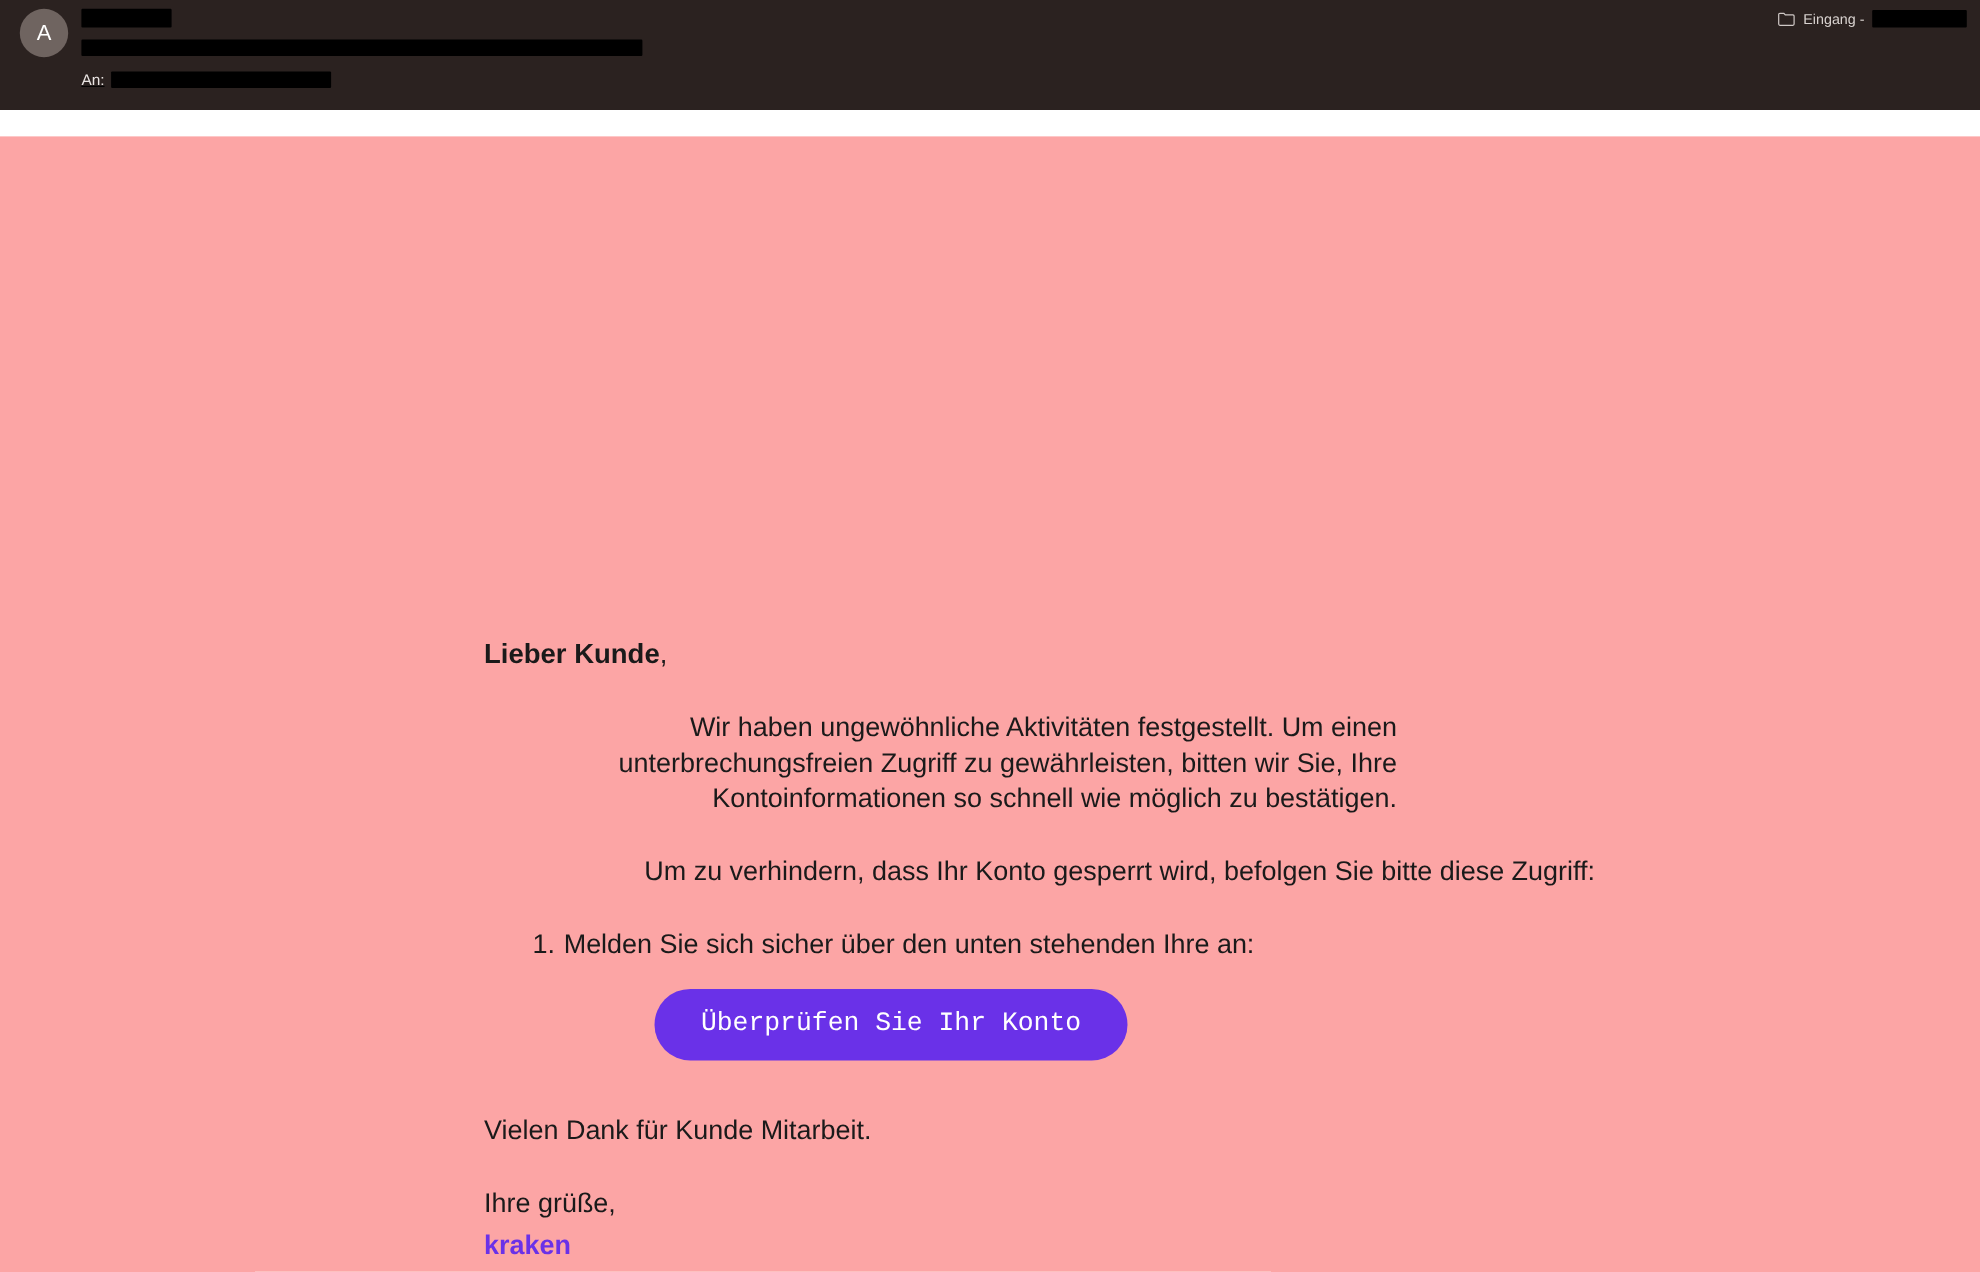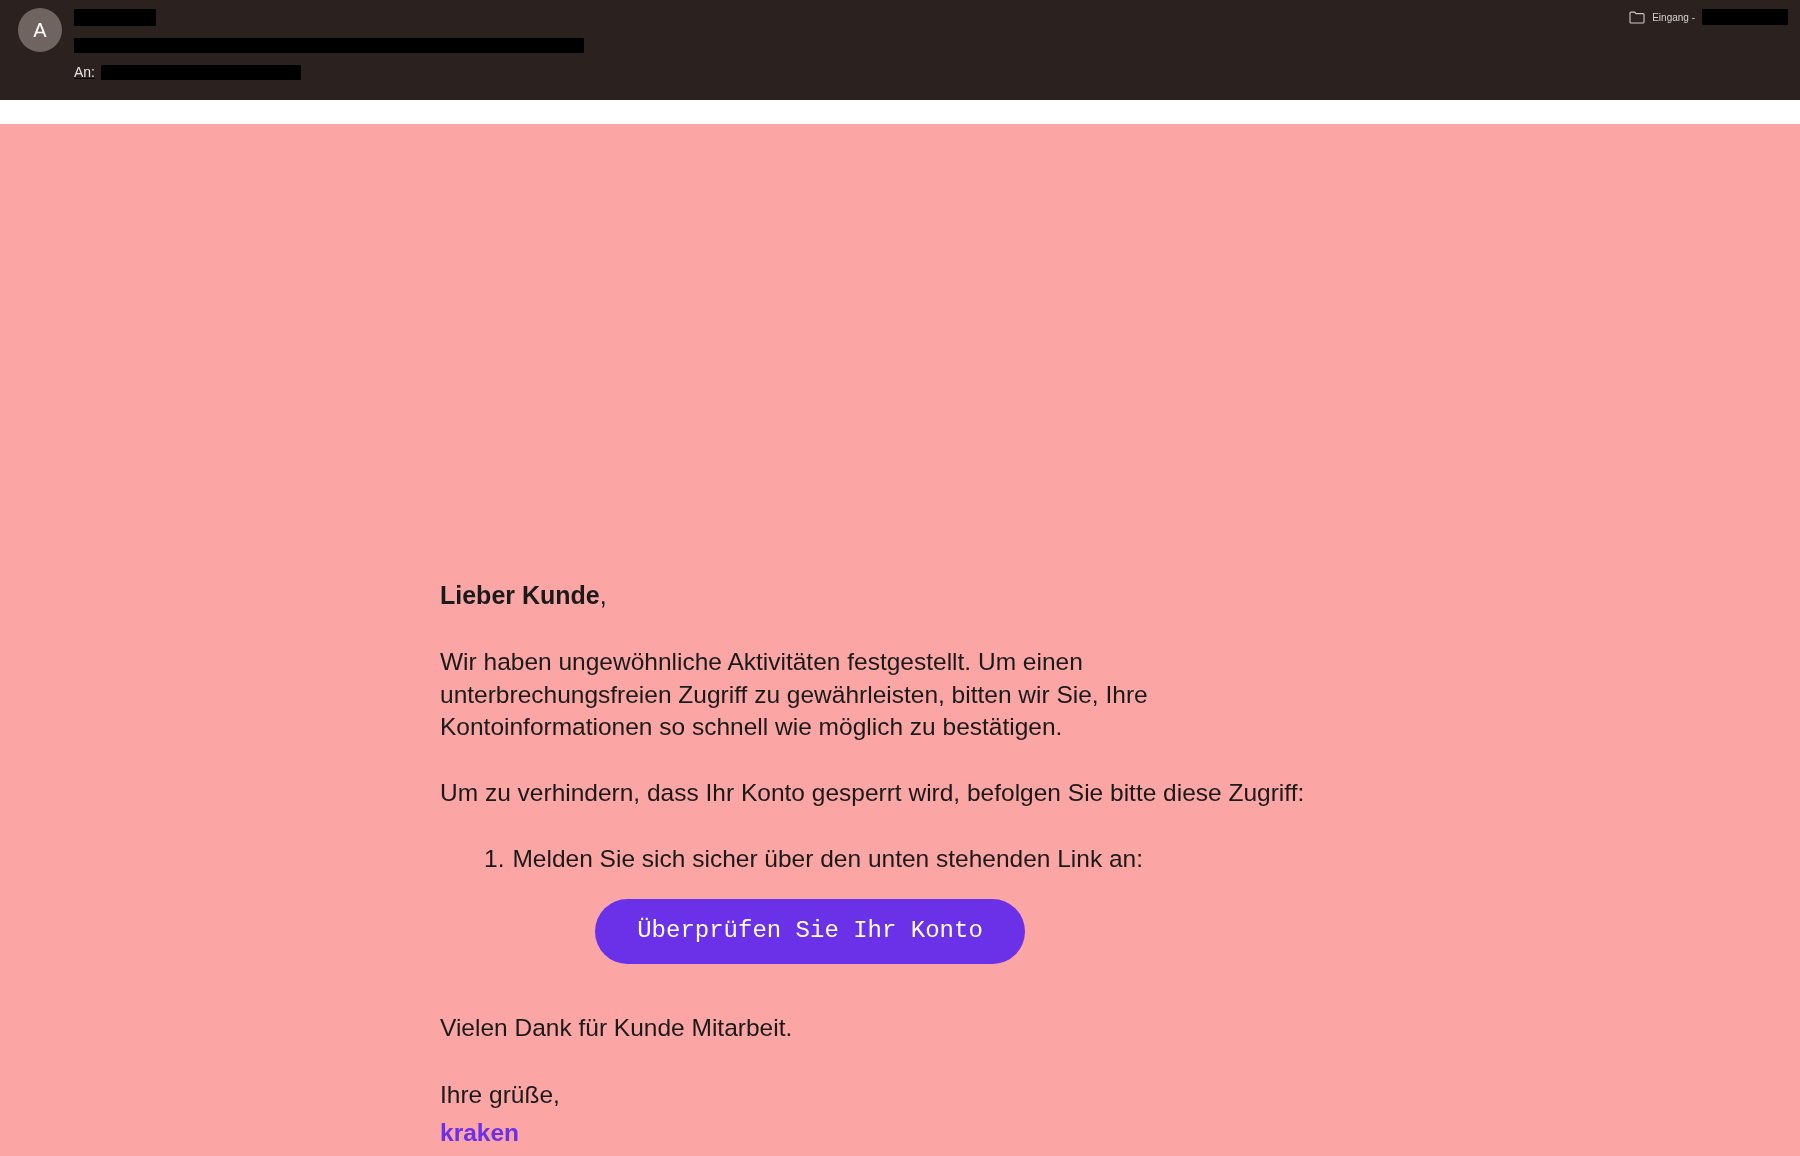--- a/index.html
+++ b/index.html
@@ -85,7 +85,7 @@
   }
   .folder-label {
     color: #d8d2cf;
-    font-size: 10px;
+    font-size: 13px;
     font-family: "Liberation Sans", sans-serif;
     white-space: nowrap;
   }

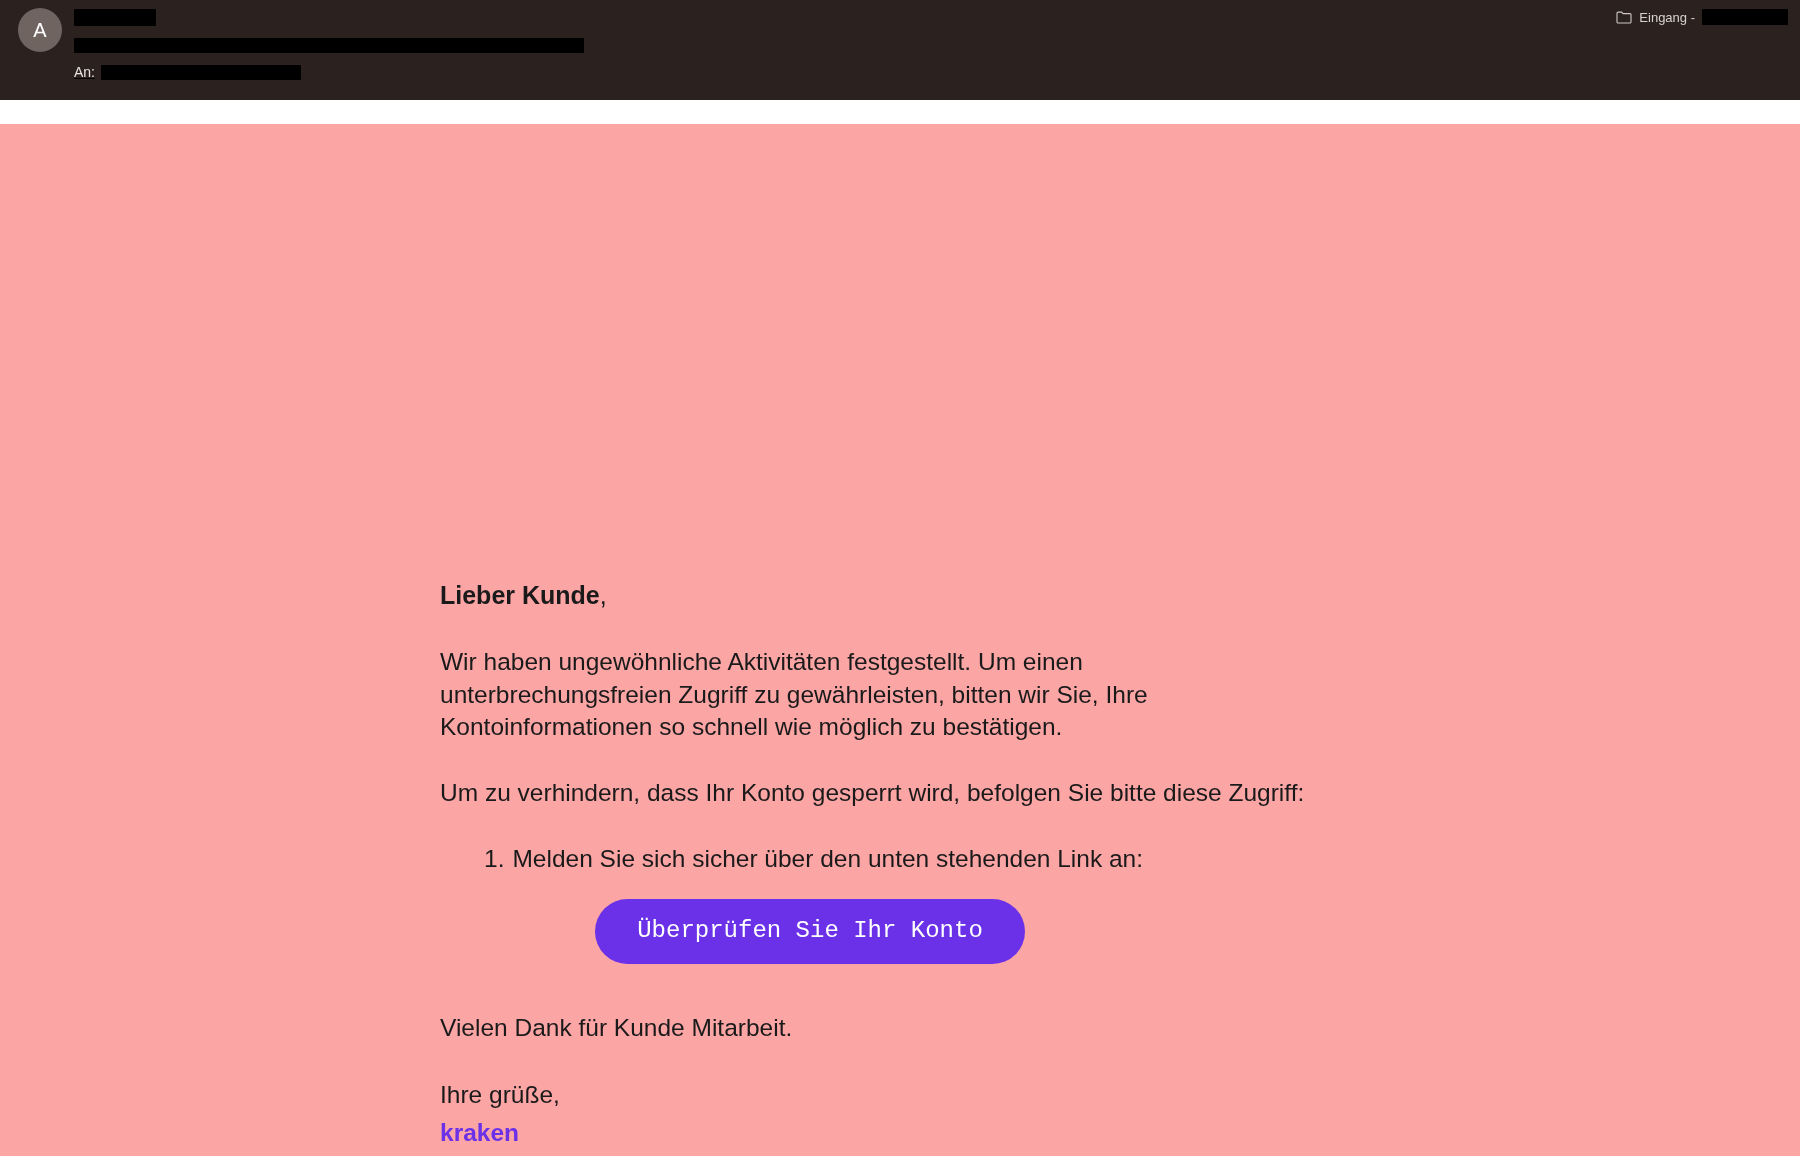--- a/index.html
+++ b/index.html
@@ -119,6 +119,7 @@
   .para {
     margin: 0 0 33px 0;
     max-width: 830px;
+    text-align: right;
   }
   .para.single { max-width: 1010px; }
 

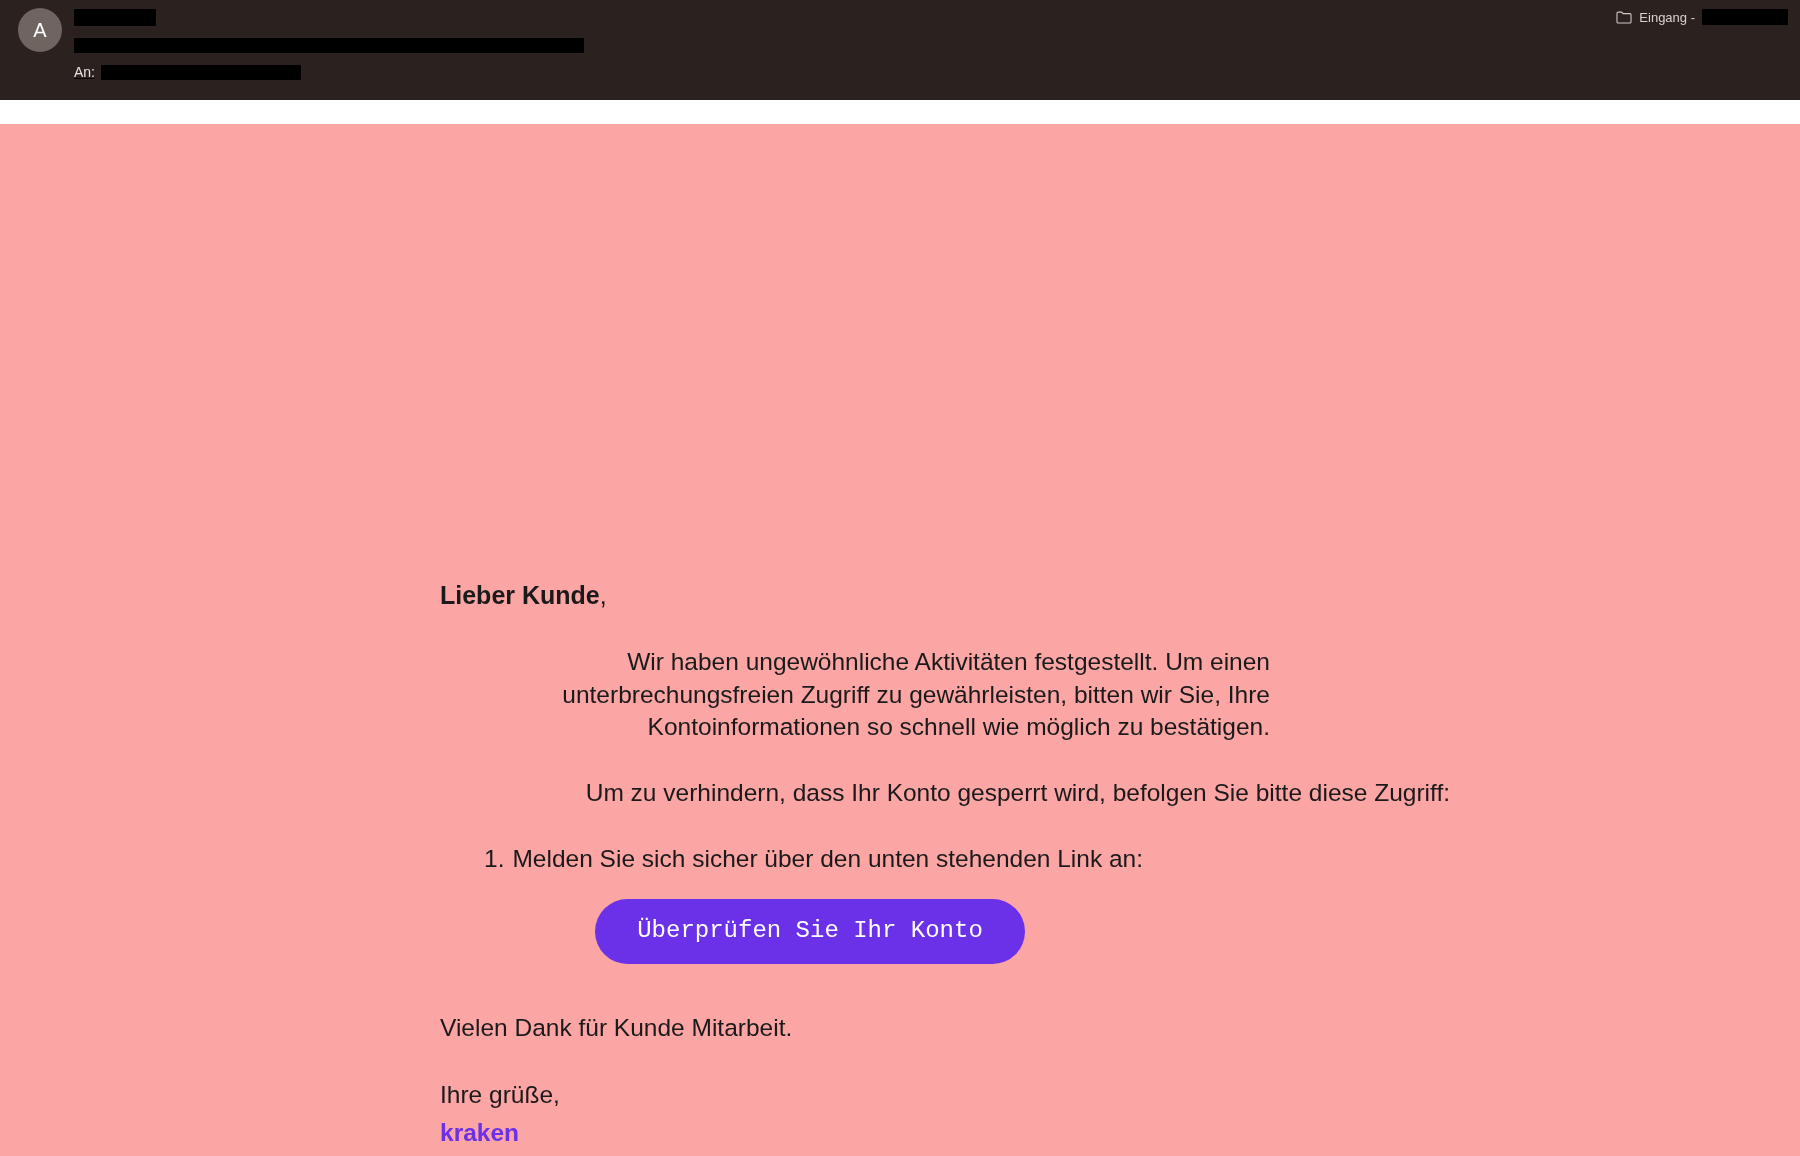--- a/index.html
+++ b/index.html
@@ -206,7 +206,7 @@
 
     <ol class="steps">
       <li class="step-item">
-        <span class="num">1.</span><span>Melden Sie sich sicher über den unten stehenden Link an:</span>
+        <span class="num">1.</span><span>Melden Sie sich sicher über den unten stehenden Ihre an:</span>
       </li>
     </ol>
 

